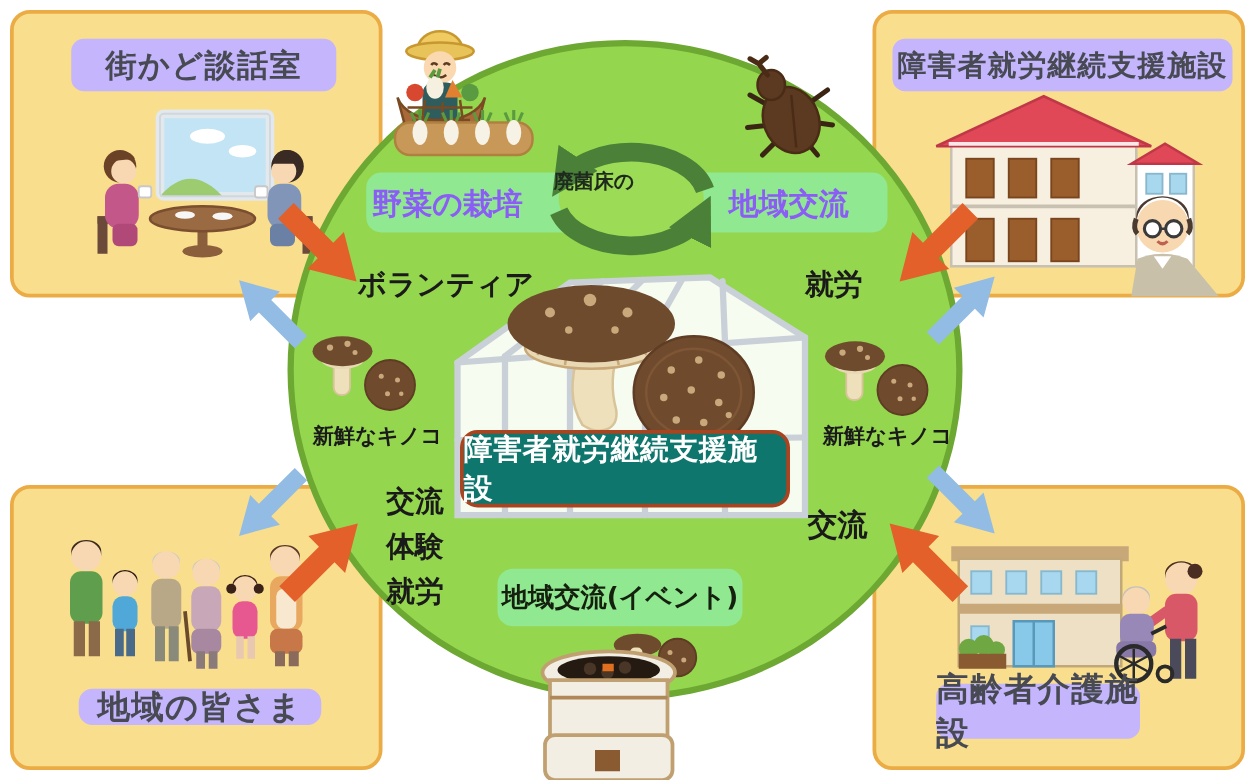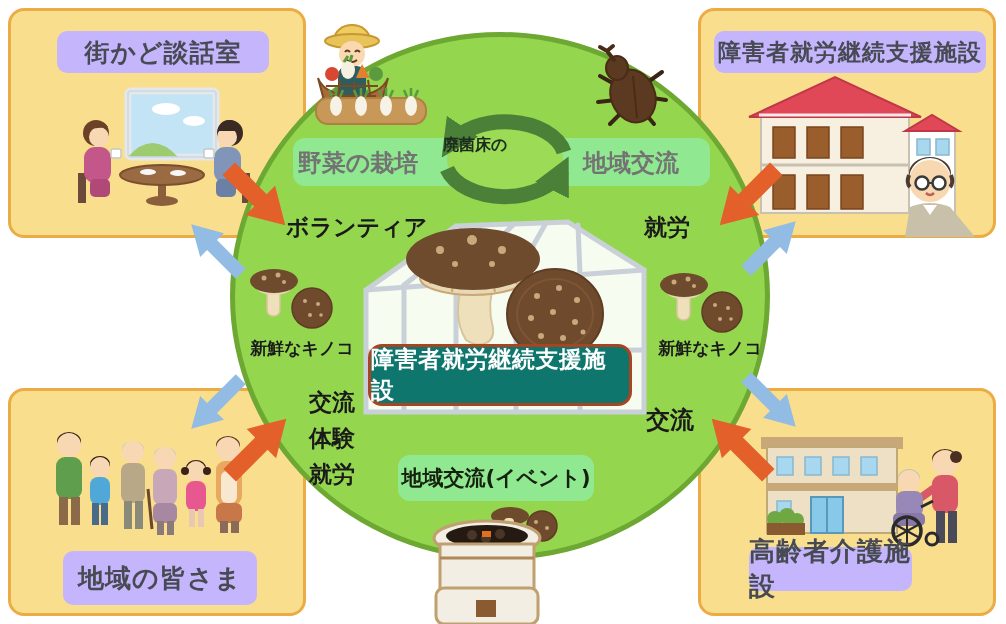--- a/index.html
+++ b/index.html
@@ -13,7 +13,7 @@
   
   .big-circle{position:absolute;left:230px;top:32px;width:540px;height:528px;background:#95D64F;border:5px solid #6CA832;border-radius:50%;box-sizing:border-box;}
   .band{position:absolute;left:293px;top:138px;width:417px;height:48px;background:#90E890;border-radius:12px;}
-  .cycle-label{position:absolute;top:147px;font-size:24px;font-weight:600;color:#737373;text-align:center;}
+  .cycle-label{position:absolute;top:147px;font-size:24px;font-weight:600;color:#8b5cf6;text-align:center;}
   .cycle-center{position:absolute;left:443px;top:133px;width:124px;font-size:16px;line-height:23px;color:#1E2A1E;font-weight:600;}
   .flow-text{position:absolute;color:#1A1A1A;font-weight:600;}
   .event-label{position:absolute;left:398px;top:455px;width:196px;height:46px;background:#90E890;border-radius:12px;display:flex;align-items:center;justify-content:center;font-size:21px;font-weight:600;color:#15200f;}

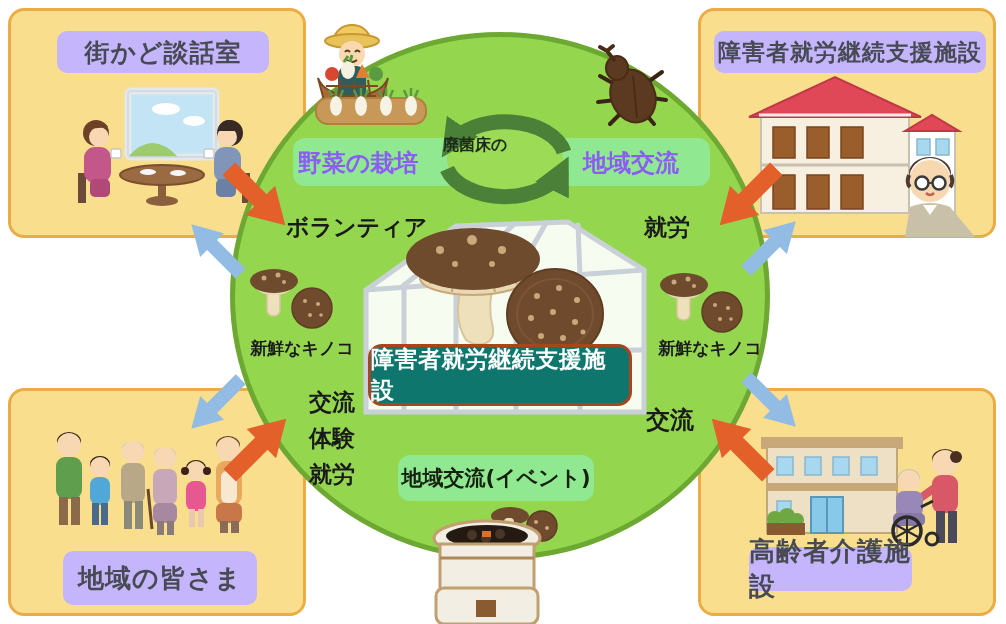--- a/index.html
+++ b/index.html
@@ -140,7 +140,7 @@
           <rect x="16" y="84" width="8" height="12" fill="#8A6A5A"></rect>
       </g>
     </svg>
-    <div class="box-title" style="left:52px;top:160px;width:194px;height:54px;font-size:26px;">地域の皆さま</div>
+    <div class="box-title" style="left:52px;top:160px;width:194px;height:29px;font-size:26px;border-radius:11px;">地域の皆さま</div>
   </div>
 
   <div class="corner-box bottom" style="left:698px;top:388px;">

